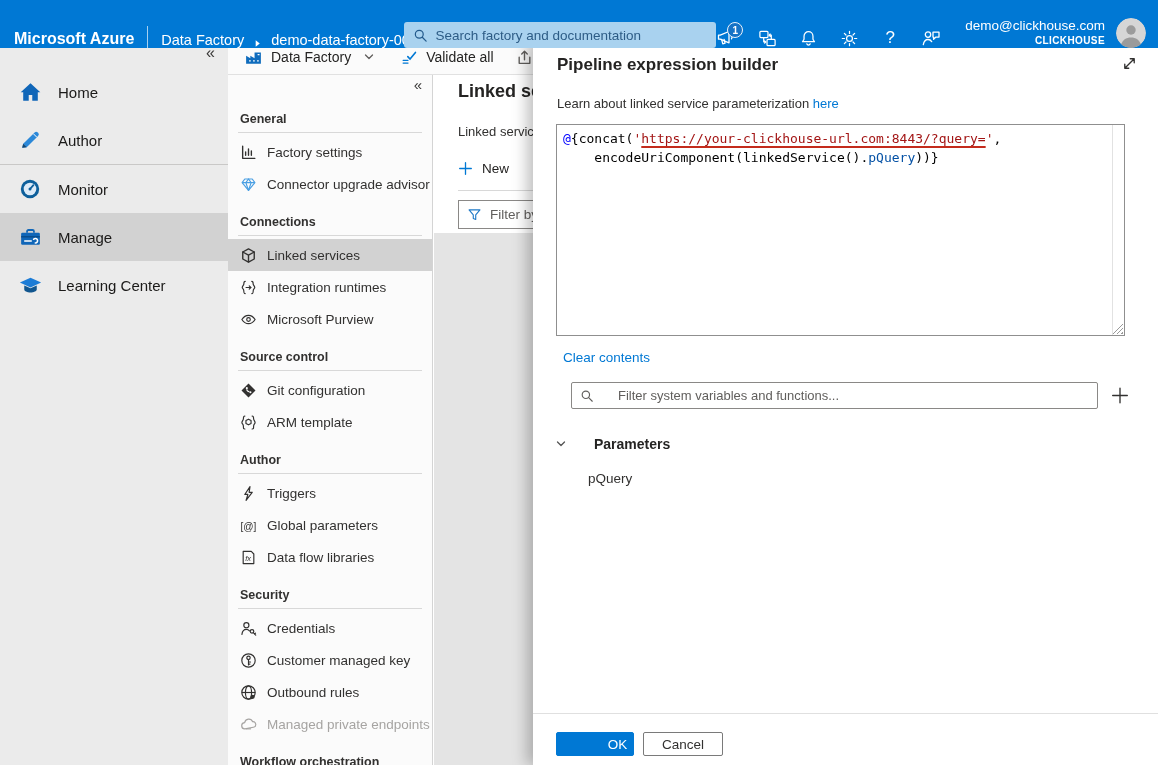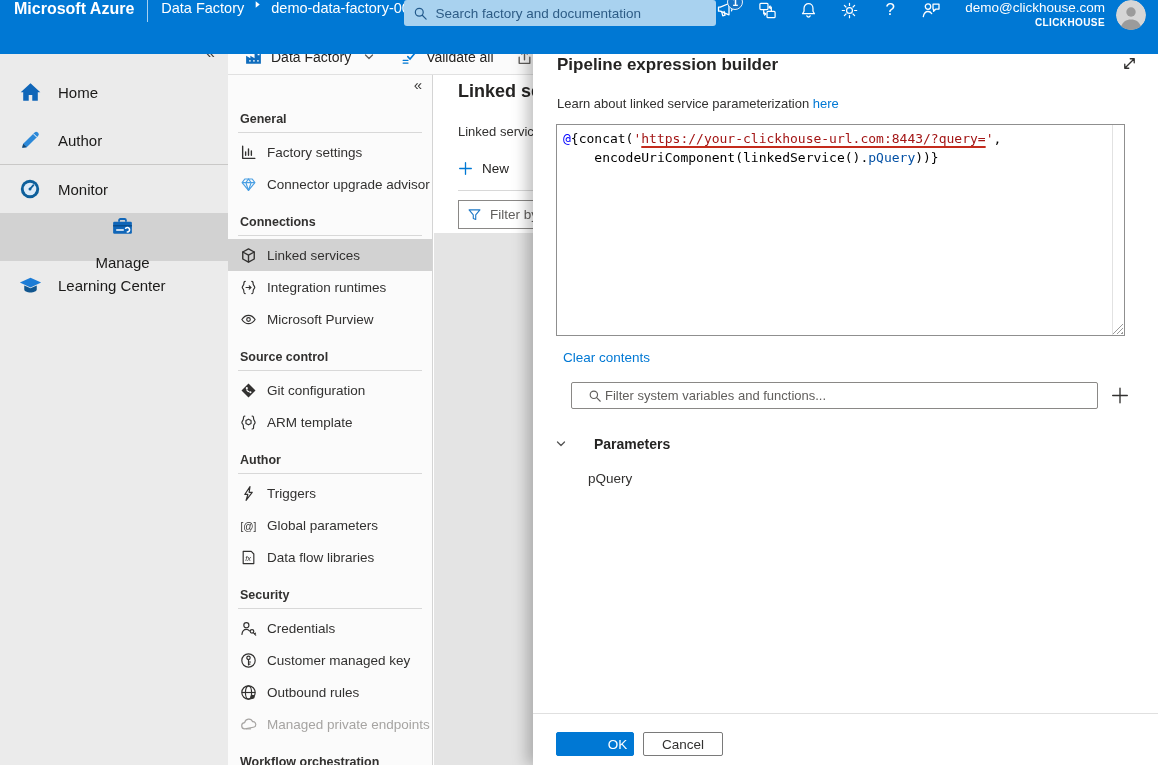--- a/index.html
+++ b/index.html
@@ -9,8 +9,8 @@
   .icon svg { display:block; }
 
   
-  .topbar { position:absolute; left:0; top:0; width:1158px; height:54px;
-    background:var(--topbar-bg,#0078d4); color:#fff; display:flex; align-items:flex-start; z-index:30; }
+  .topbar { position:absolute; left:0; top:0; width:1158px; height:48px;
+    background:var(--topbar-bg,#0078d4); color:#fff; display:flex; align-items:flex-end; z-index:30; }
   .brand { font-size:16px; font-weight:700; margin-left:14px; white-space:nowrap; }
   .tb-divider { width:1px; height:22px; background:rgba(255,255,255,.65); margin:0 13px; }
   .tb-product { font-size:14.5px; white-space:nowrap; }

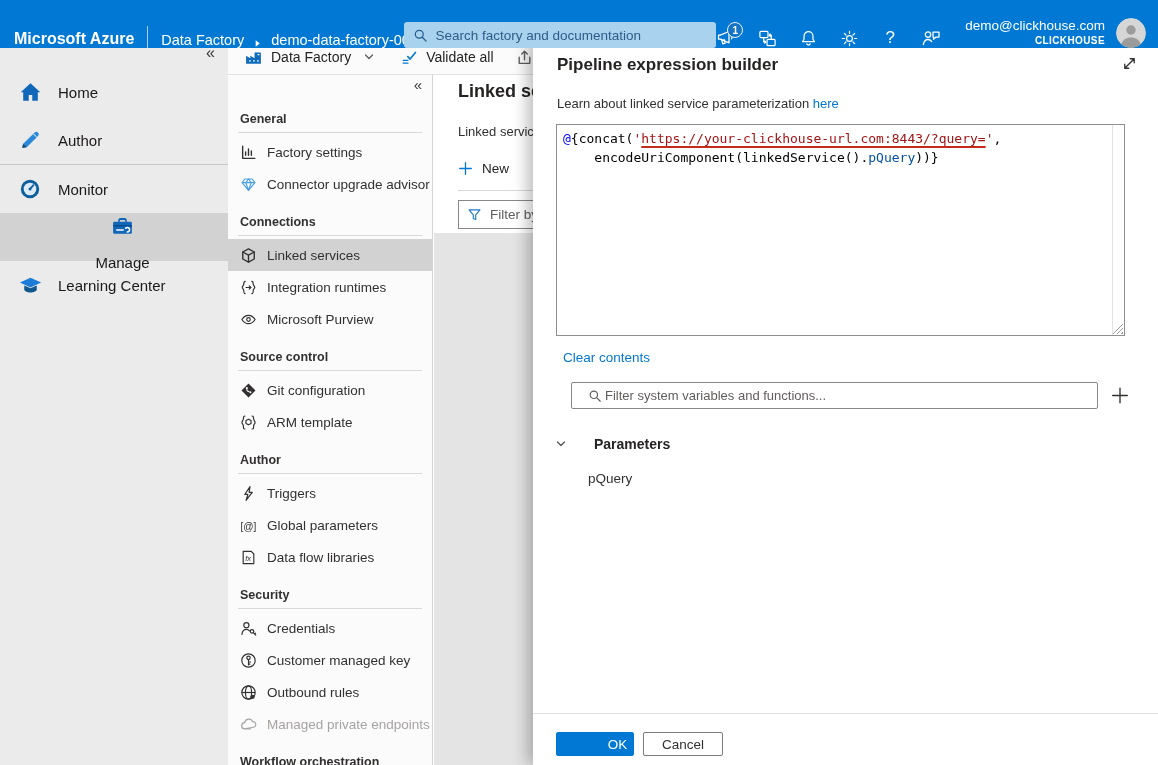--- a/index.html
+++ b/index.html
@@ -38,7 +38,7 @@
   .lnav-list { margin-top:28px; }
   .lnav-item { height:48px; display:flex; align-items:center; padding-left:17px; gap:15px;
     font-size:15px; color:#1b1a19; cursor:pointer; }
-  .lnav-item.selected { background:#d2d2d2;flex-direction:column; }
+  .lnav-item.selected { background:#d2d2d2; }
   .lnav-icon { width:26px; height:26px; }
   .lnav-divider { height:1px; background:#c9c8c7; margin:0 0; }
 

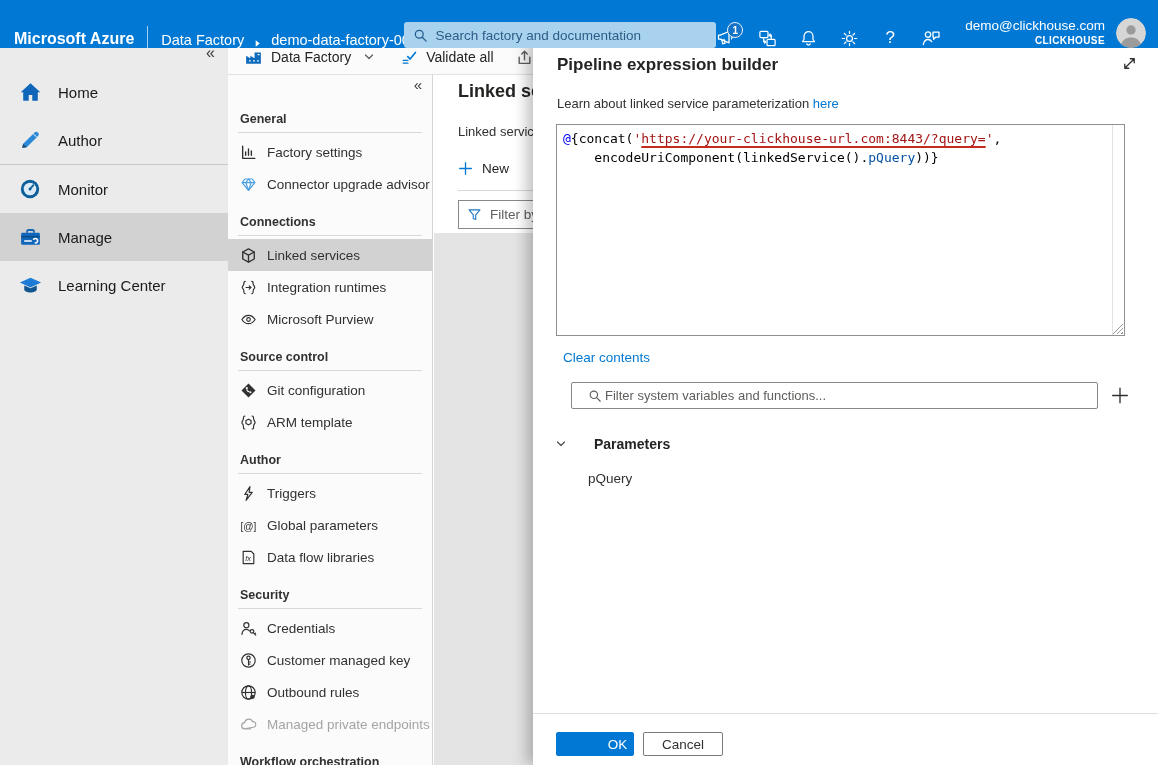--- a/index.html
+++ b/index.html
@@ -103,7 +103,7 @@
     font-size:13.5px; text-decoration:none; cursor:pointer; }
   .fn-filter-row { display:flex; align-items:center; margin:16px 0 0 38px; }
   .fn-filter { width:527px; height:27px; border:1px solid #8a8886; border-radius:2px; background:#fff;
-    display:flex; align-items:center; gap:3px; padding:0 16px; color:#605e5c; }
+    display:flex; align-items:center; gap:24px; padding:0 8px; color:#605e5c; }
   .fn-filter input { flex:1; border:none; outline:none; background:transparent; font-size:13px;
     color:#323130; font-family:inherit; }
   .fn-filter input::placeholder { color:#605e5c; opacity:1; }

